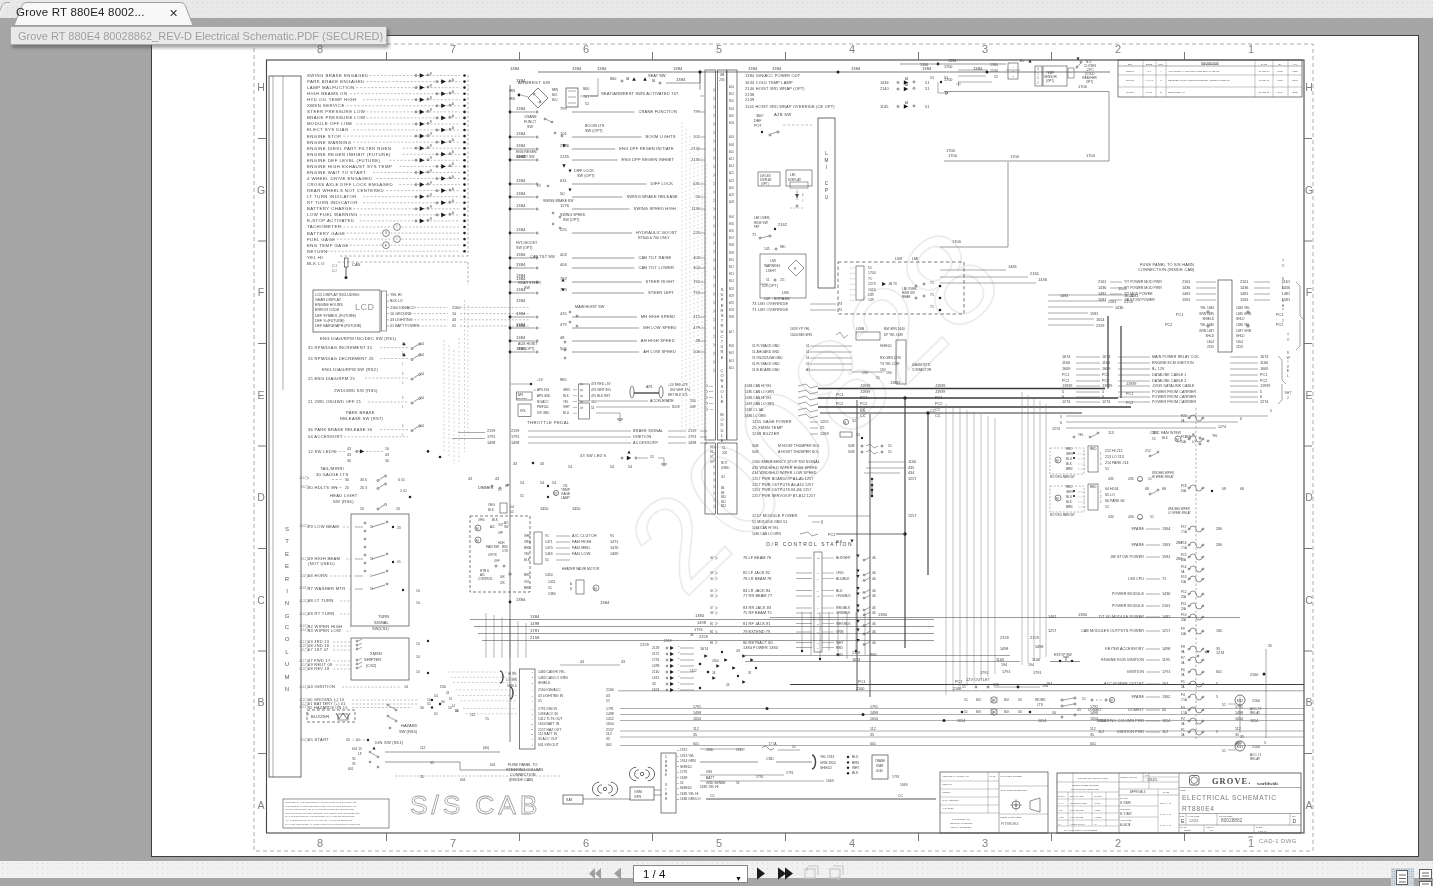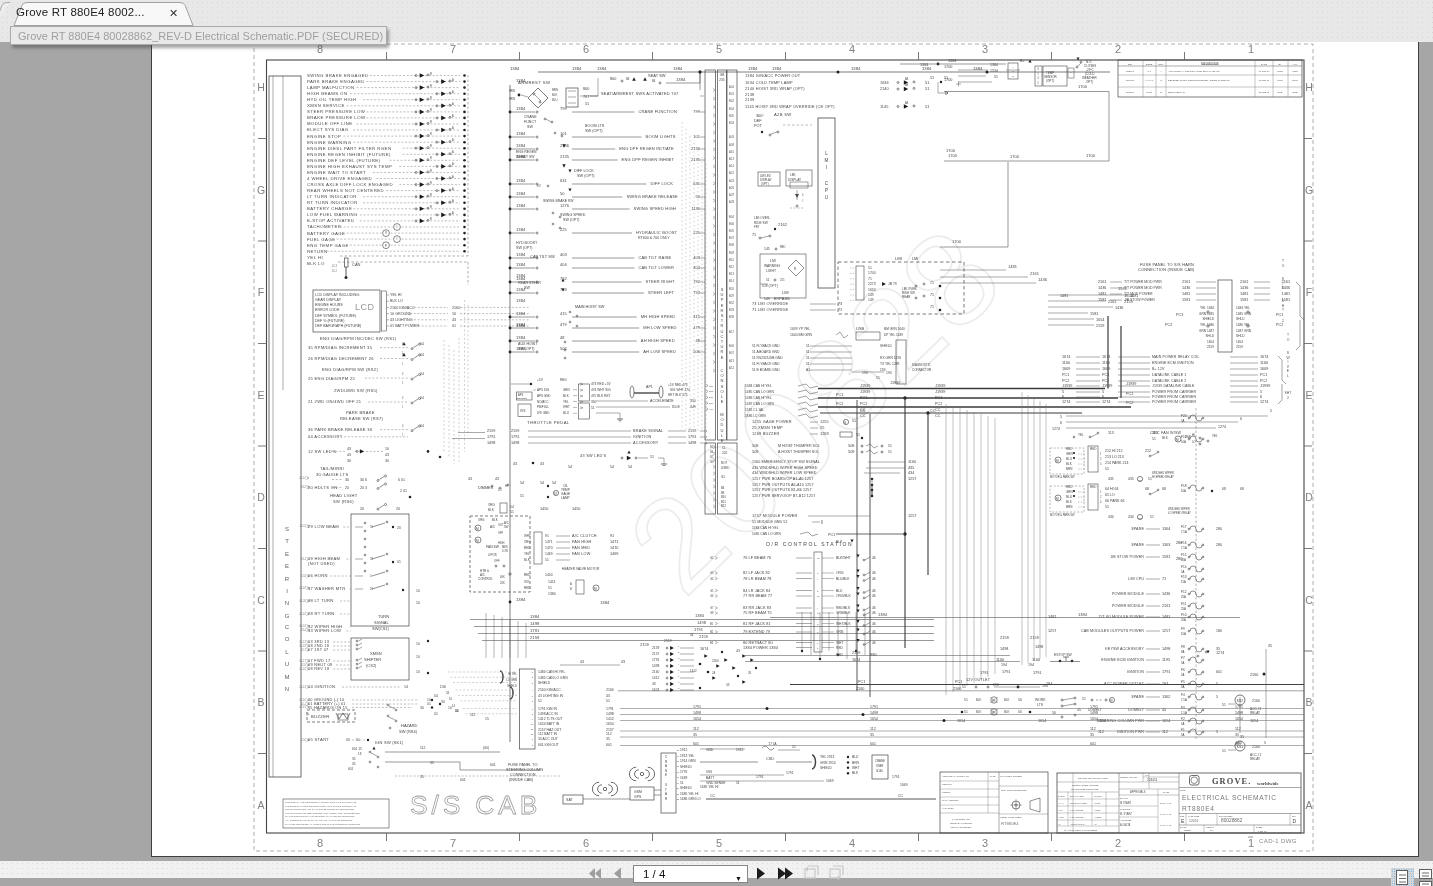--- a/index.html
+++ b/index.html
@@ -2,7 +2,7 @@
 <html><head><meta charset="utf-8"><style>
 *{margin:0;padding:0;box-sizing:border-box}
 body{width:1433px;height:886px;position:relative;overflow:hidden;font-family:"Liberation Sans",sans-serif;background:#a6a6a6}
-.tabbar{position:absolute;left:0;top:0;width:1433px;height:42px;background:#e8e8e8;z-index:8;
+.tabbar{position:absolute;left:0;top:0;width:1433px;height:18px;background:#e8e8e8;z-index:8;
  background-image:radial-gradient(#d6d6d6 0.65px, transparent 0.75px);background-size:5px 5px}
 .tabtext{position:absolute;left:16px;top:6px;font-size:11.5px;color:#222;z-index:10;letter-spacing:0.2px}
 .tabx{position:absolute;left:169px;top:6.5px;font-size:11px;color:#333;z-index:10}

